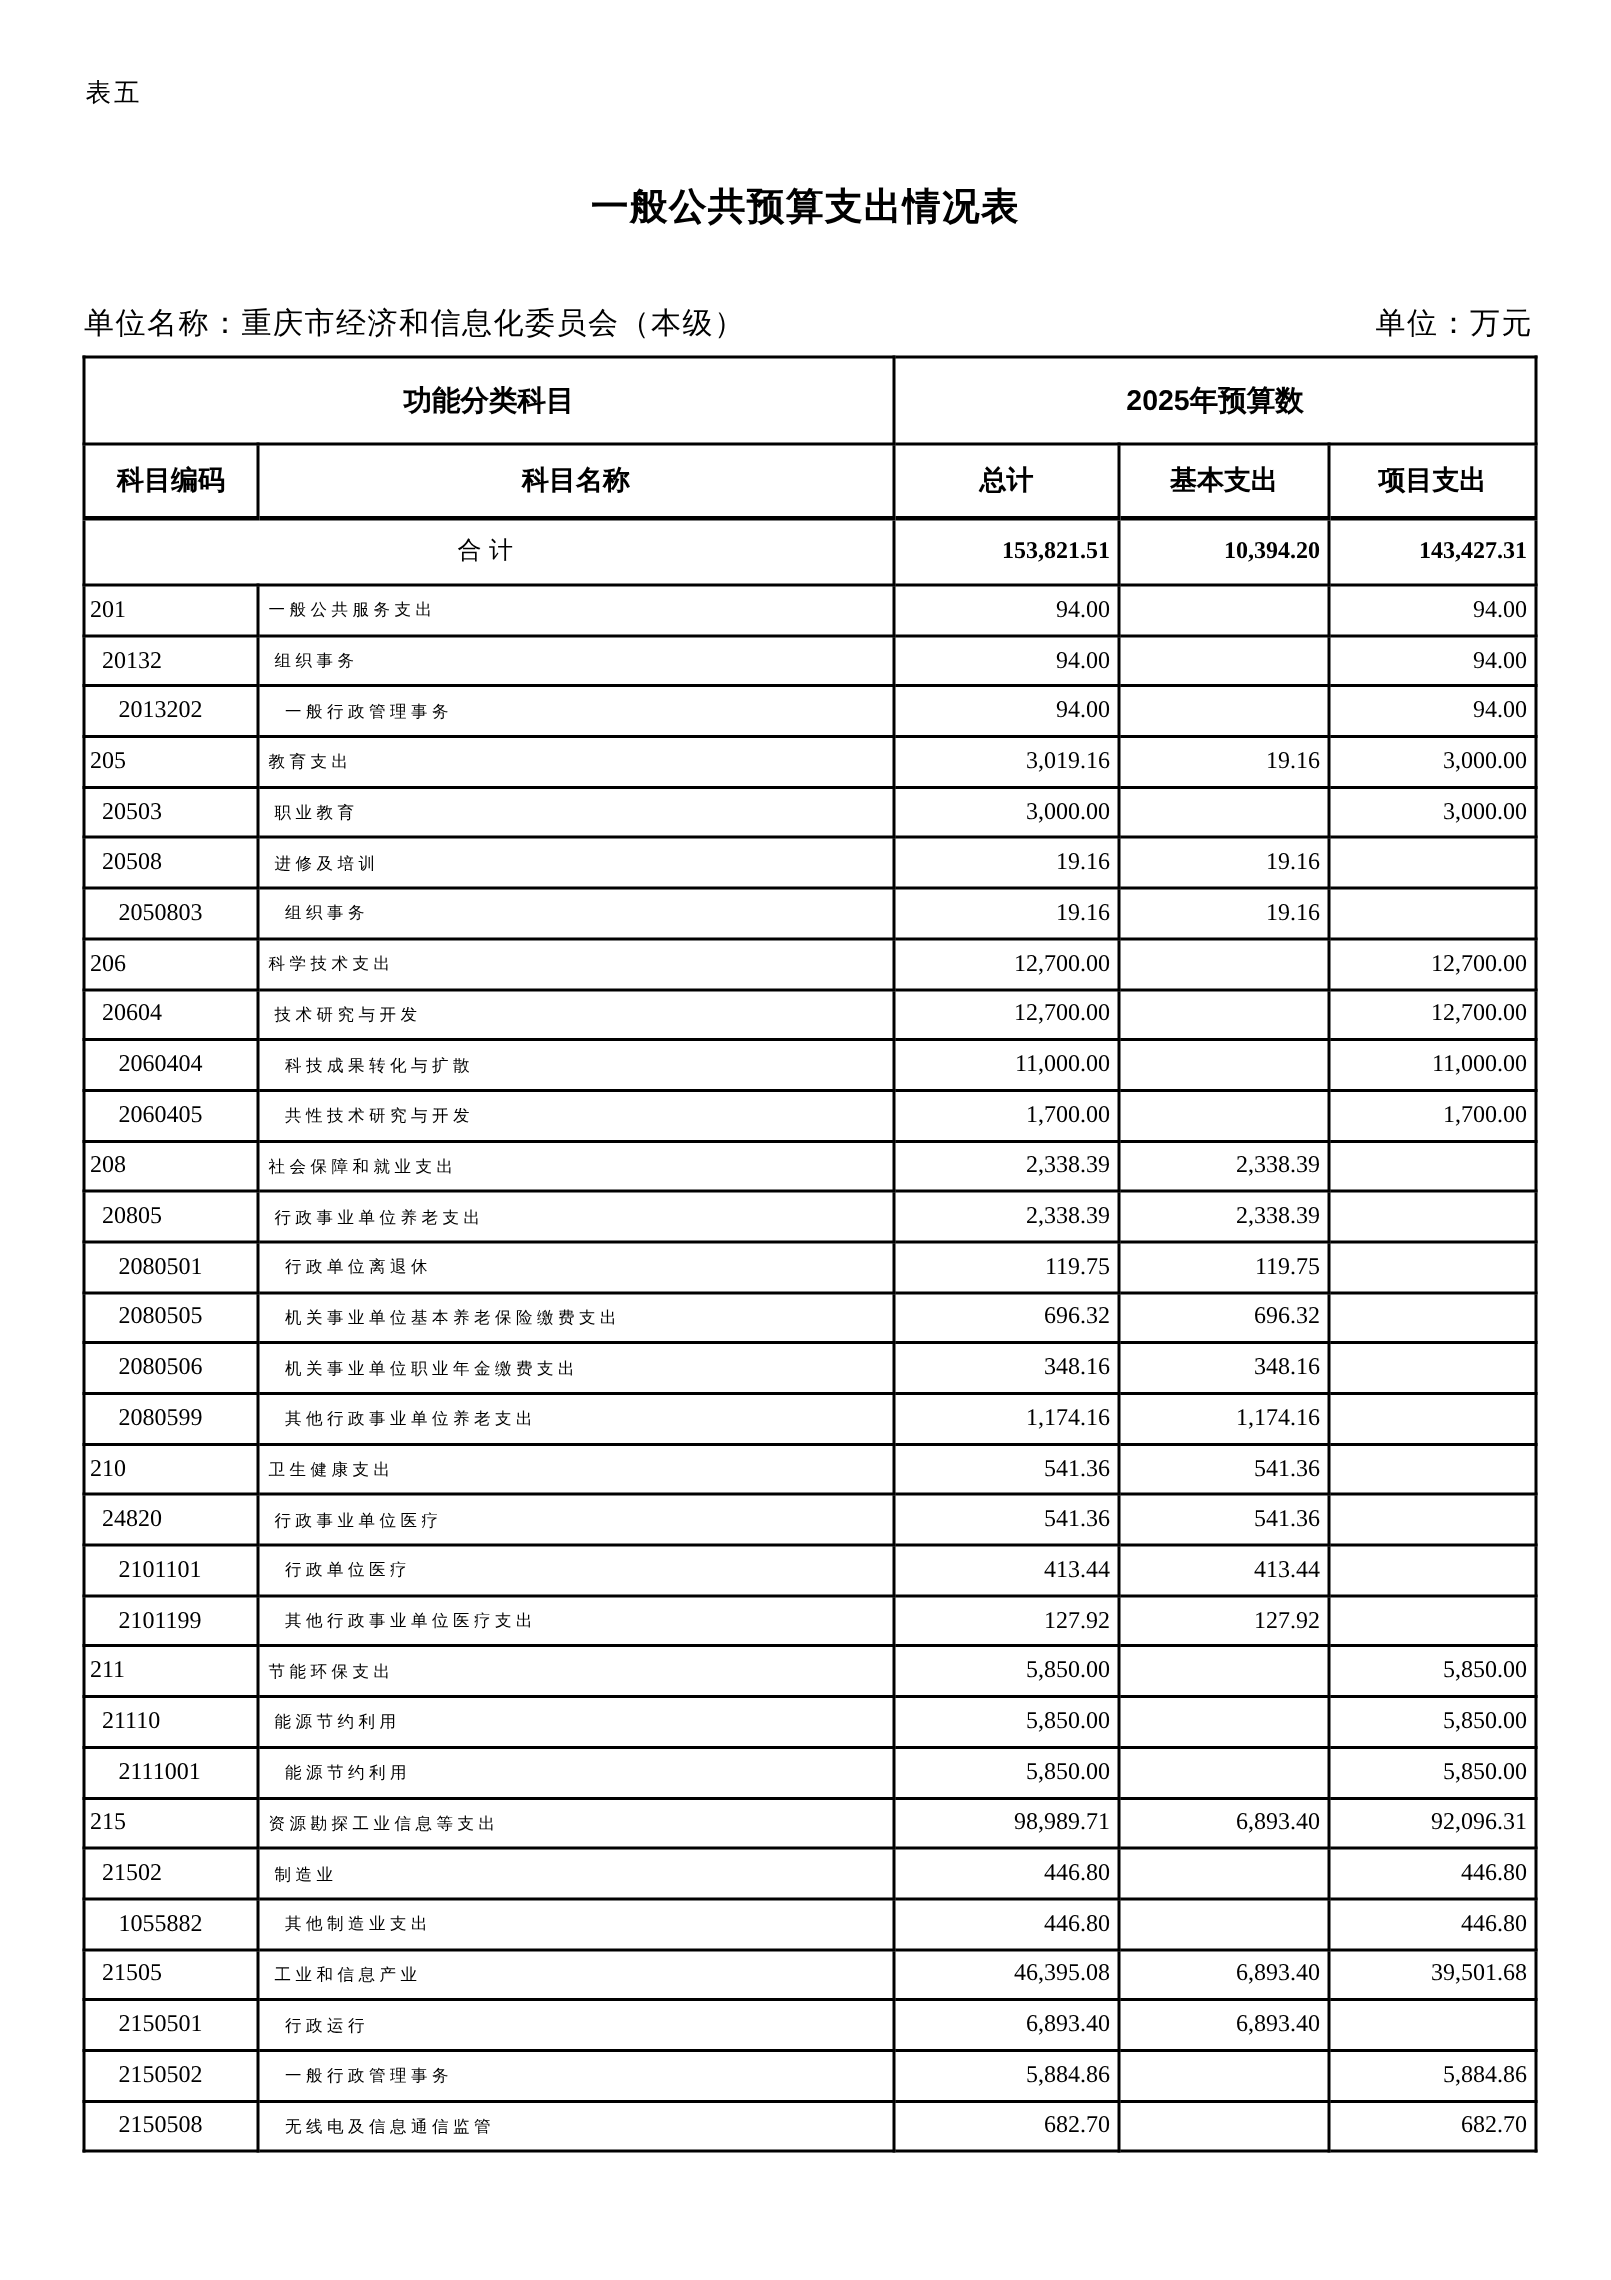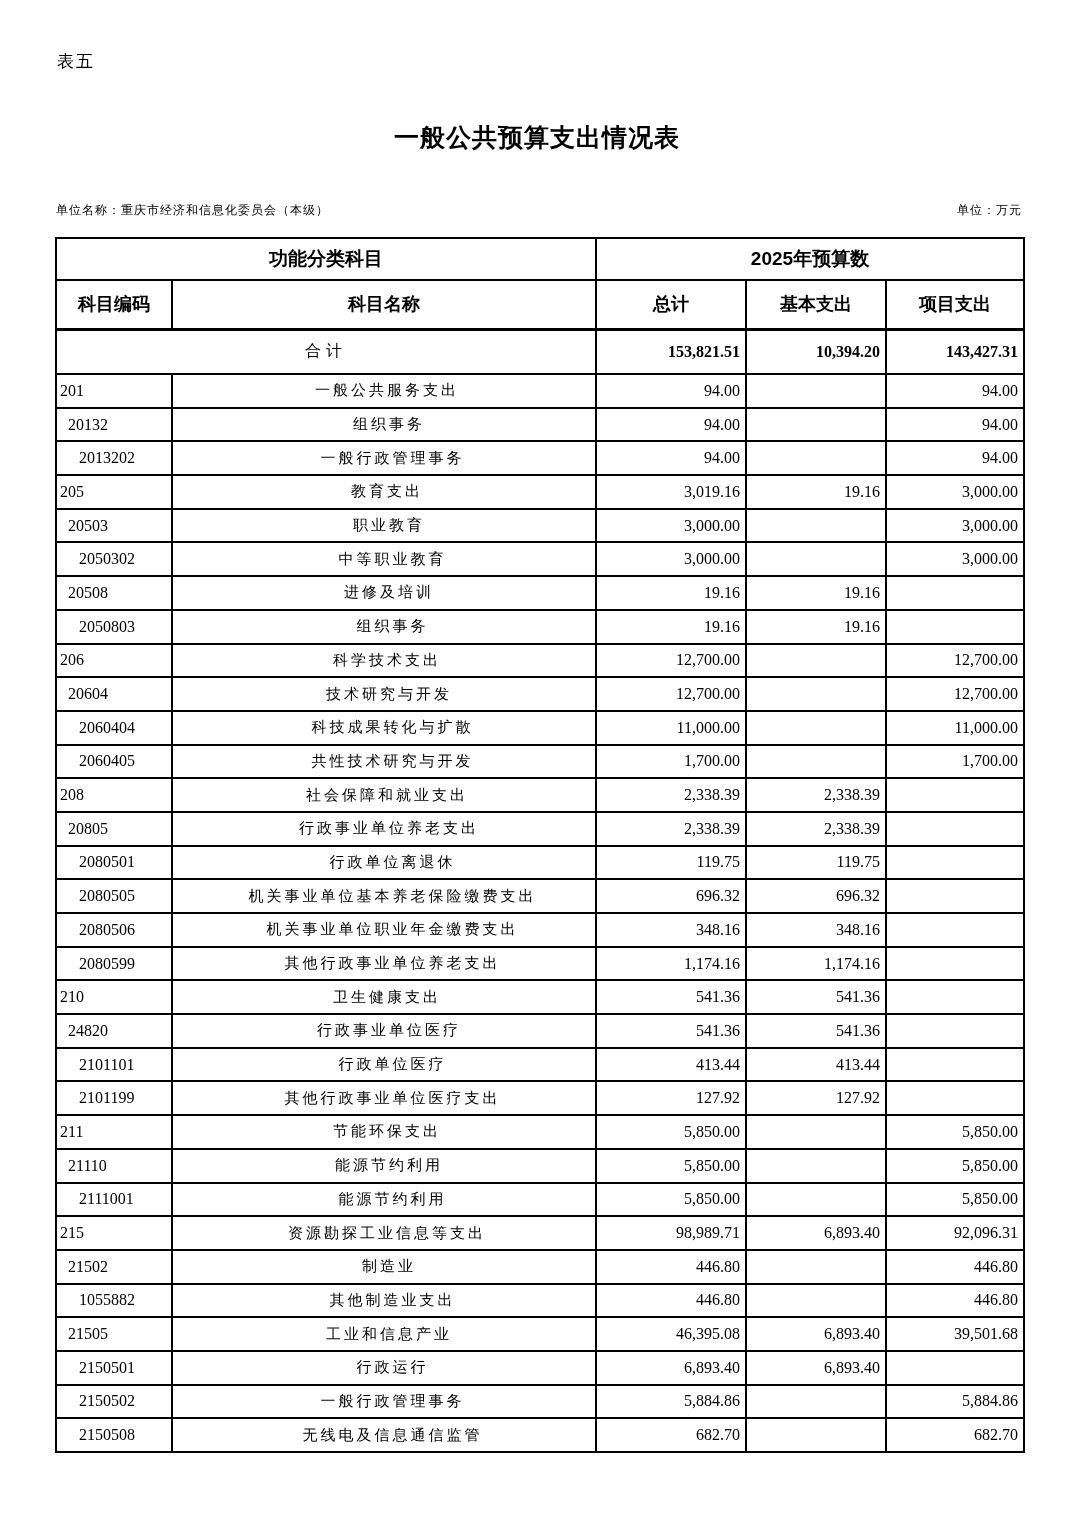--- a/index.html
+++ b/index.html
@@ -45,7 +45,7 @@
     display: flex;
     justify-content: space-between;
     align-items: flex-start;
-    font-size: 12px;
+    font-size: 20px;
     letter-spacing: 1px;
   }
   table.budget {

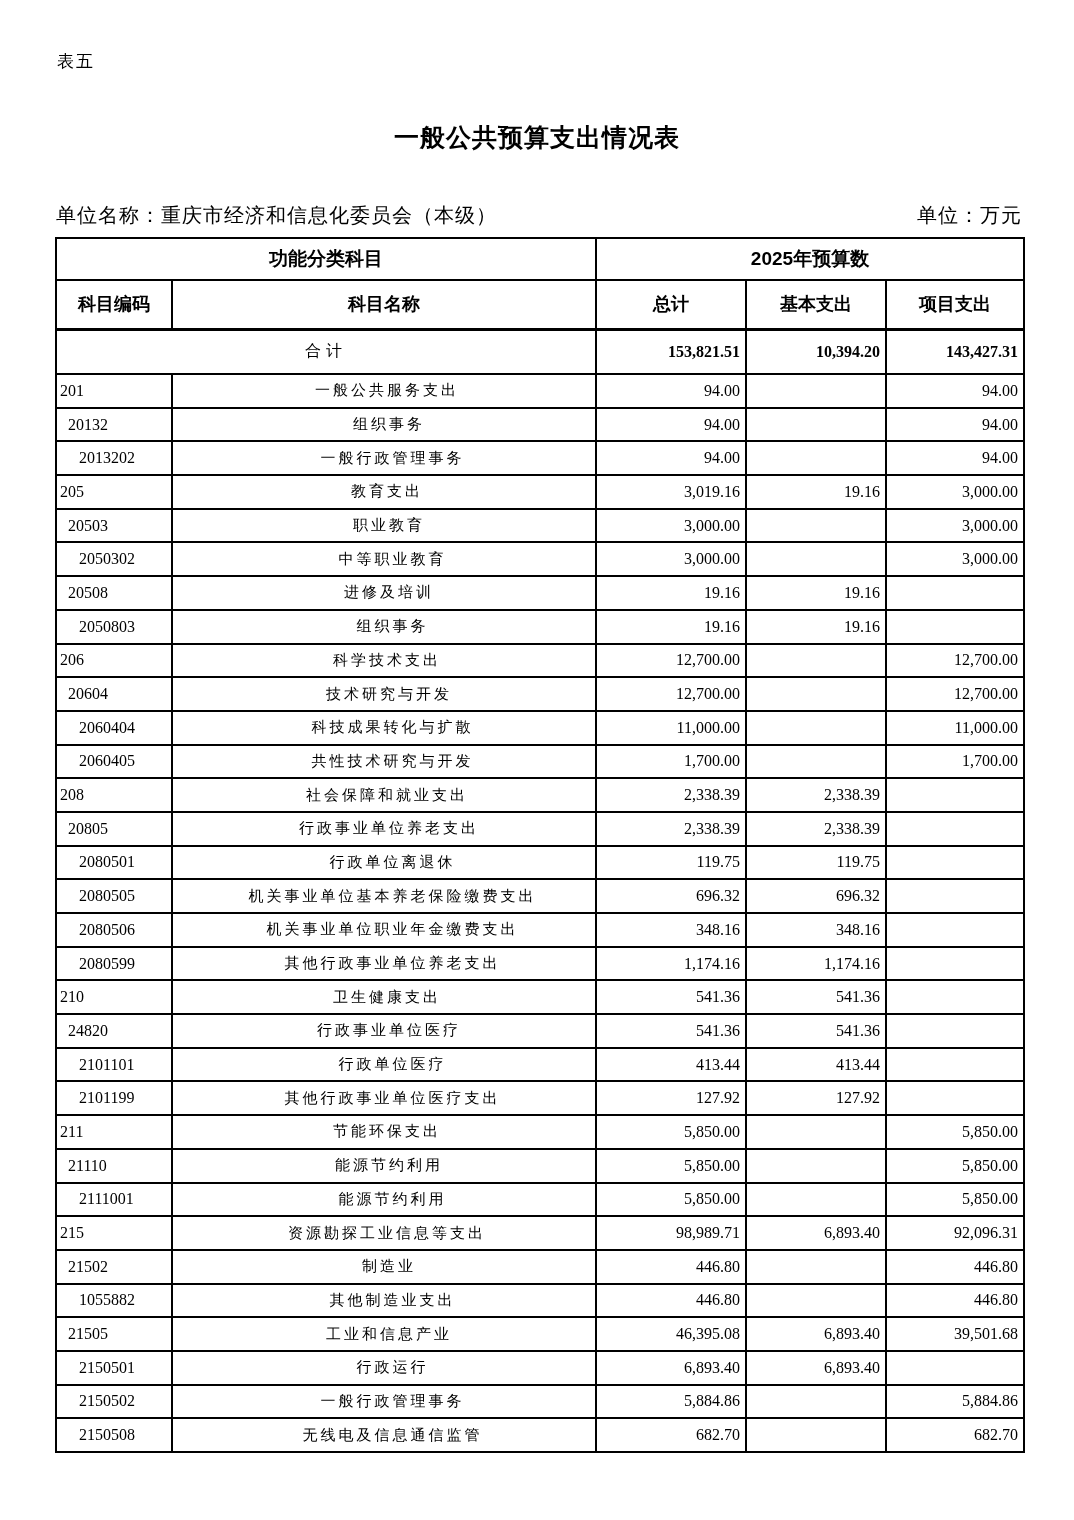--- a/index.html
+++ b/index.html
@@ -64,7 +64,7 @@
     white-space: nowrap;
     vertical-align: middle;
   }
-  .budget thead tr.h1 { height: 42px; }
+  .budget thead tr.h1 { height: 58px; }
   .budget thead tr.h2 { height: 49px; }
   .budget thead th {
     font-family: "Liberation Sans", sans-serif;

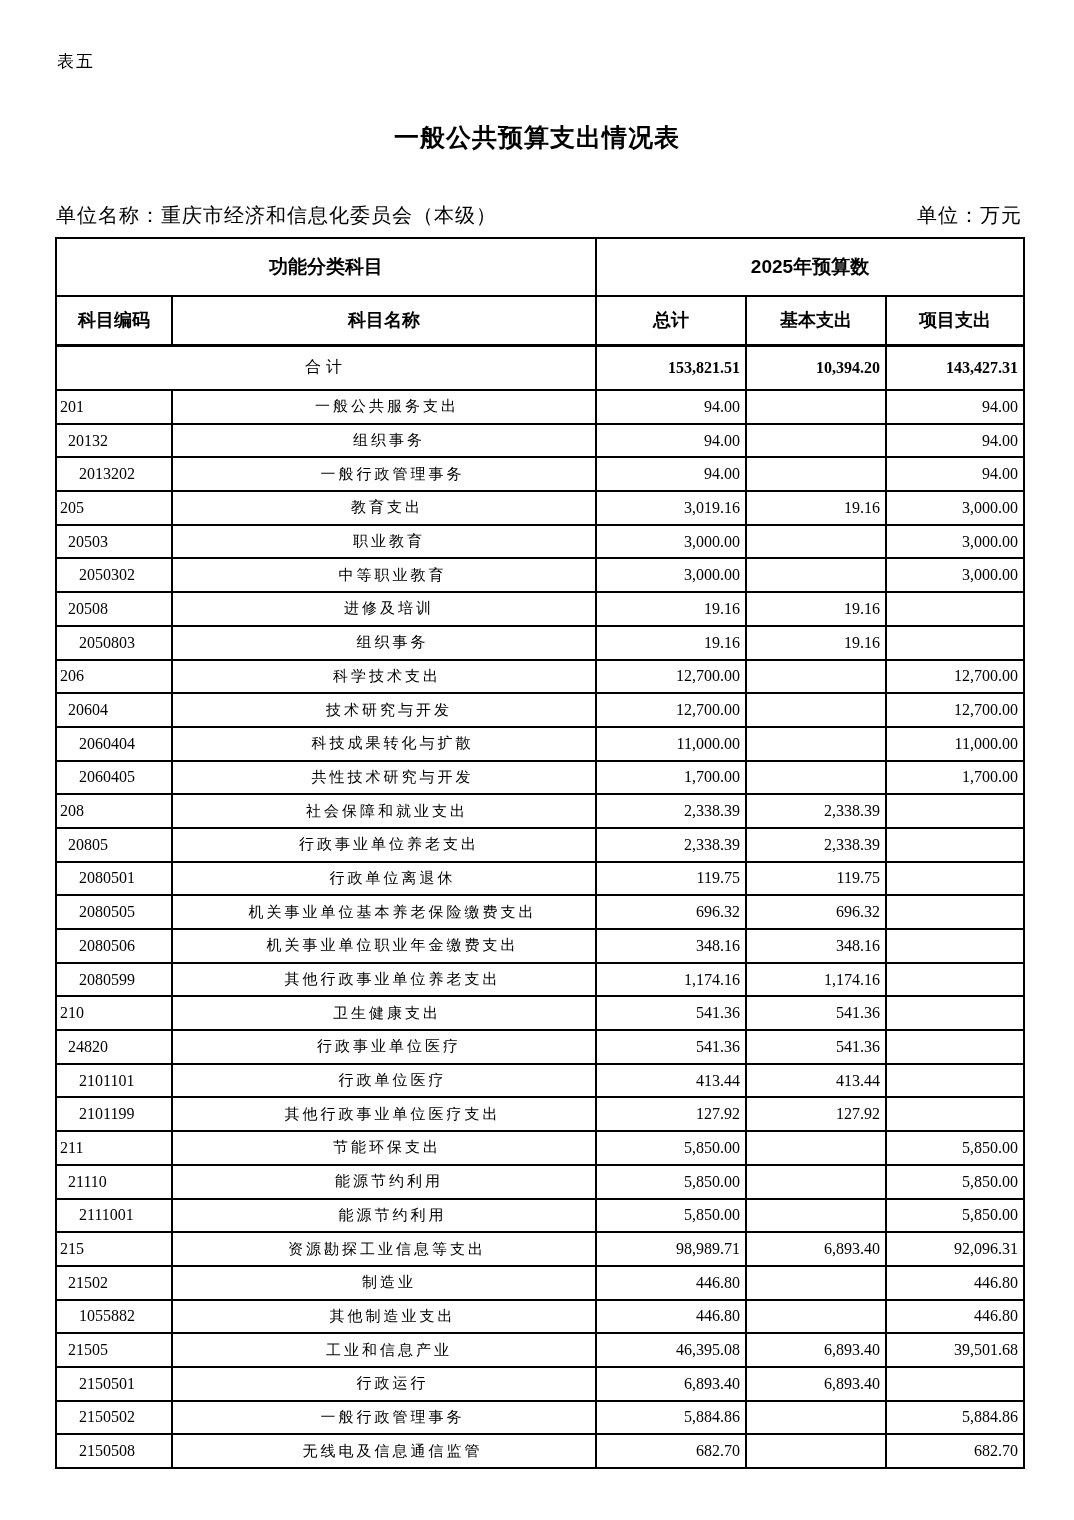--- a/index.html
+++ b/index.html
@@ -92,8 +92,8 @@
     font-size: 16px;
   }
   .budget td.name {
-    text-align: center;
-    font-size: 15px;
+    text-align: left;
+    font-size: 11px;
     letter-spacing: 3px;
   }
   .budget td.code.l1 { padding-left: 3px; }

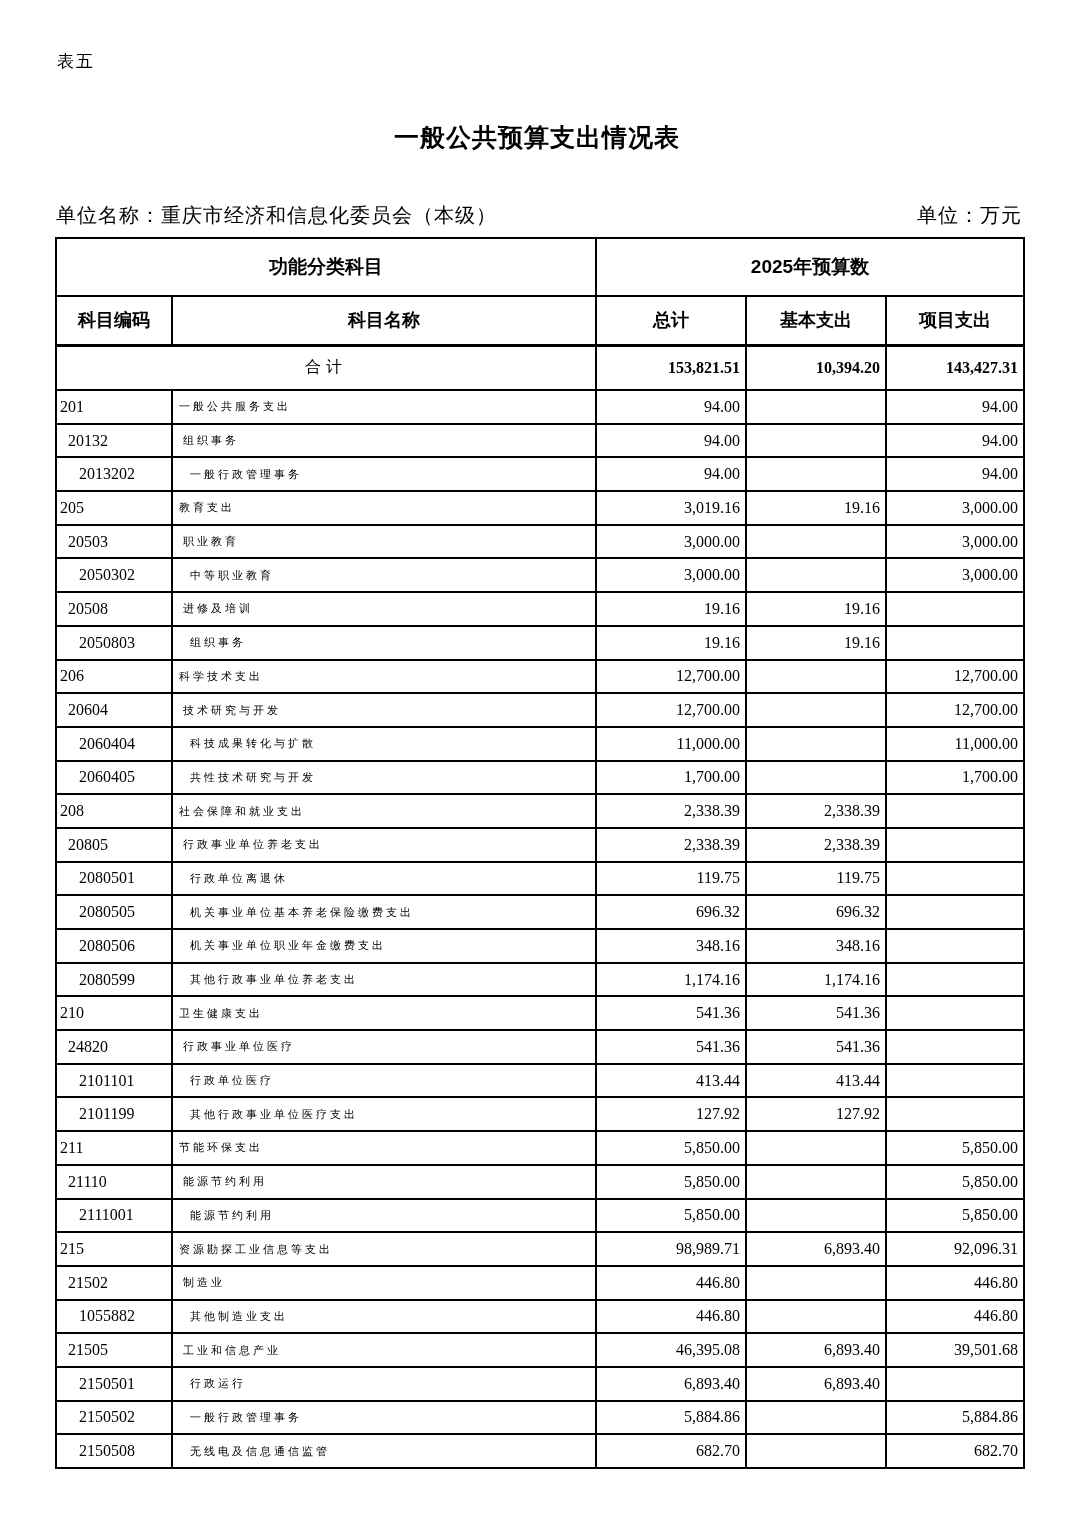--- a/index.html
+++ b/index.html
@@ -181,13 +181,6 @@
           <td class="num">3,000.00</td>
         </tr>
         <tr class="data-row">
-          <td class="code l3">2050302</td>
-          <td class="name l3">中等职业教育</td>
-          <td class="num">3,000.00</td>
-          <td class="num"></td>
-          <td class="num">3,000.00</td>
-        </tr>
-        <tr class="data-row">
           <td class="code l2">20508</td>
           <td class="name l2">进修及培训</td>
           <td class="num">19.16</td>

